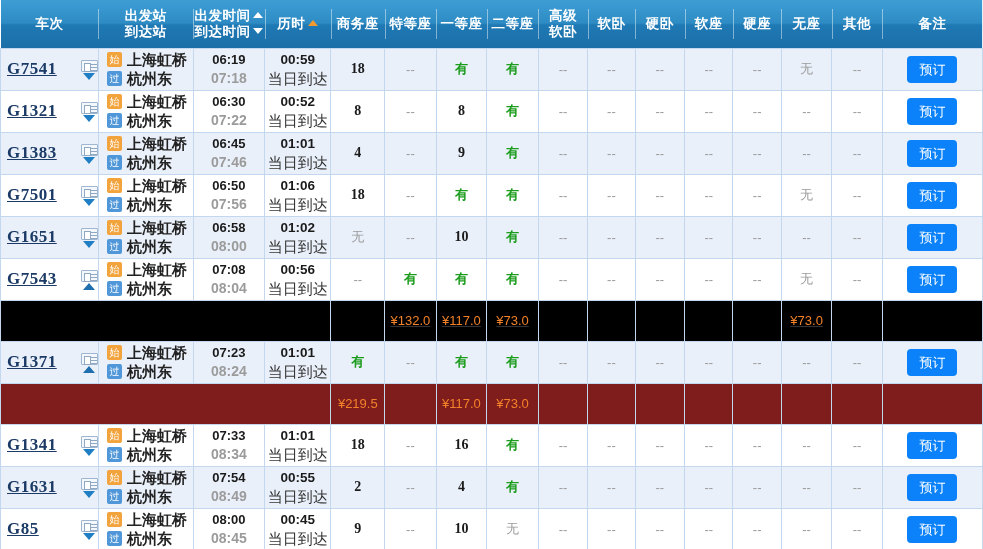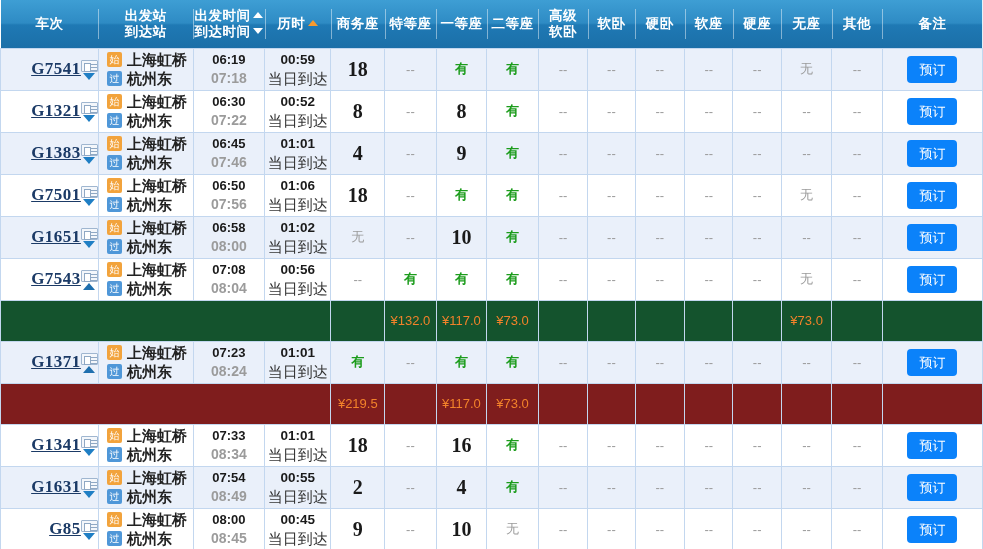--- a/index.html
+++ b/index.html
@@ -90,7 +90,7 @@
   .cell-train {
     display: flex;
     align-items: center;
-    justify-content: flex-end;
+    justify-content: space-between;
     height: 41px;
     padding-left: 6px;
     gap: 0;

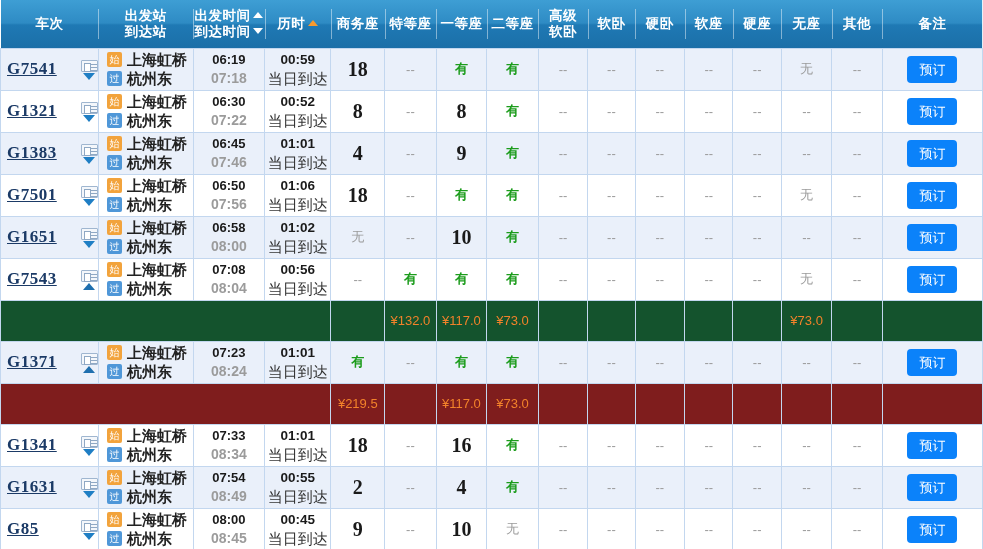--- a/index.html
+++ b/index.html
@@ -184,7 +184,7 @@
 
   
   .seat { font-size: 13px; }
-  .seat.num  { font-weight: bold; color: #1a1a1a; font-family: "Liberation Serif","DejaVu Serif",serif; font-size: 20px;}
+  .seat.num  { font-weight: bold; color: #1a1a1a; font-family: "Liberation Serif","DejaVu Serif",serif; font-size: 14px;}
   .seat.has  { color: #1c9c1c; font-weight: bold; }
   .seat.none { color: #9a9a9a; }
   .seat.dash { color: #9a9a9a; letter-spacing: 0px; }

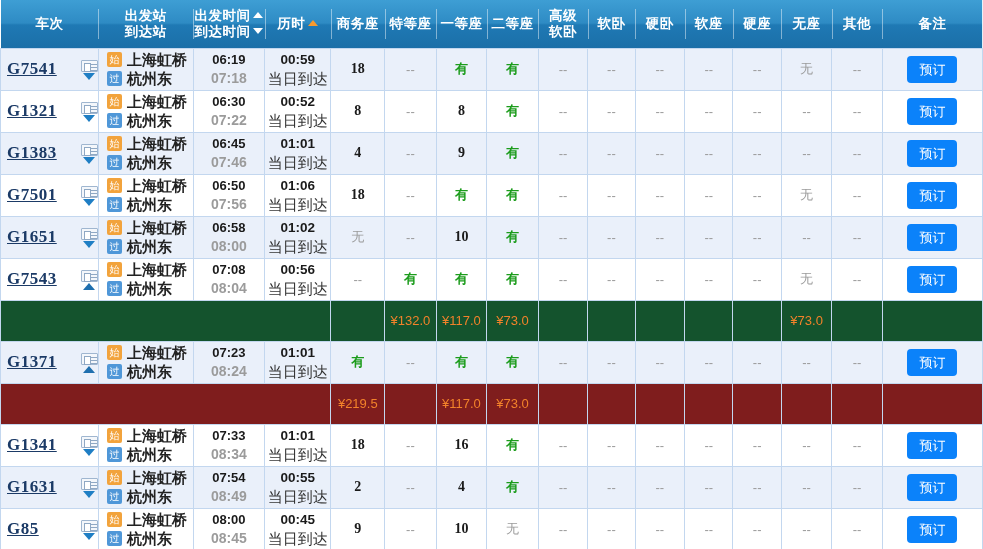--- a/index.html
+++ b/index.html
@@ -82,7 +82,7 @@
   tr.data-row.odd td { background: #eaf0fa; }
   tr.data-row.even td { background: #ffffff; }
   tr.price-row.odd td { background: #7f1d1d; }
-  tr.price-row.even td { background: #14532d; }
+  tr.price-row.even td { background: #000000; text-decoration: underline; }
 
   tbody tr td:first-child { border-left: 1px solid #c3d7ef; }
 

